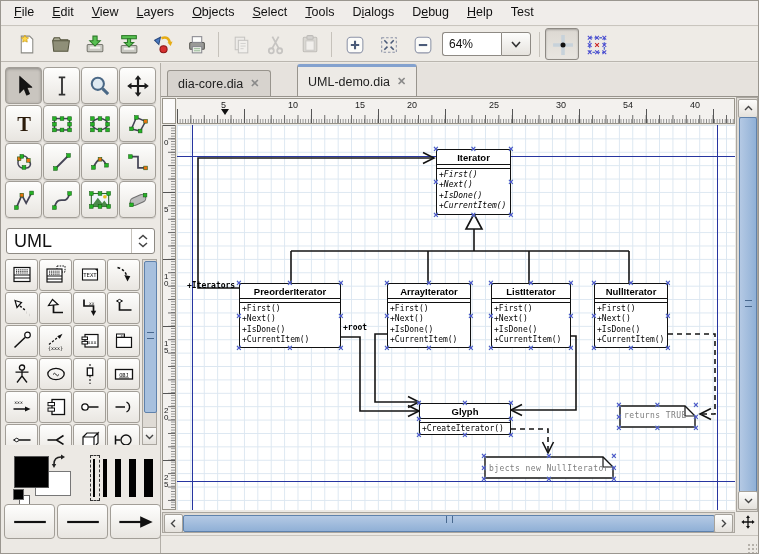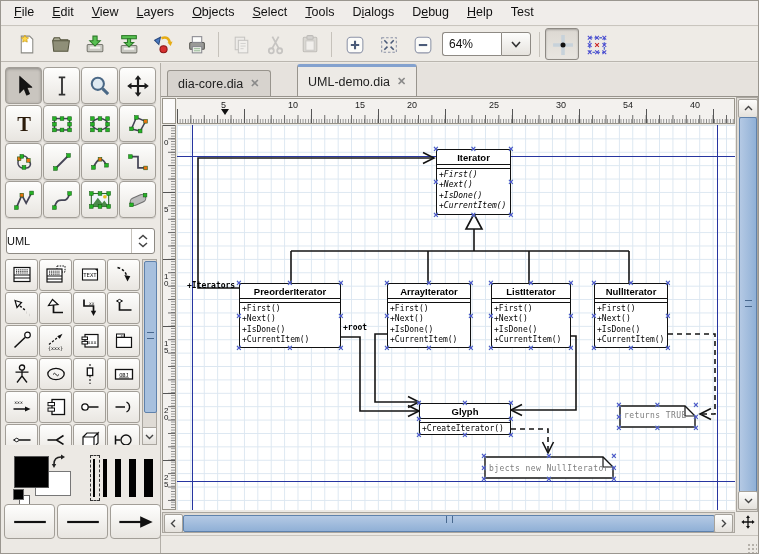--- a/index.html
+++ b/index.html
@@ -23,7 +23,7 @@
   .tool{border:1px solid #a29e97;border-radius:4px;background:linear-gradient(#fefefd,#e8e5e0);display:flex;align-items:center;justify-content:center;box-shadow:0 1px 1px rgba(0,0,0,.12);}
   .tool.selected{background:#c9c5bf;box-shadow:inset 0 1px 3px rgba(0,0,0,.3);}
   .sheetsel{position:absolute;left:5px;top:165px;width:149px;height:26px;background:#fff;border:1px solid #8e8a84;border-radius:3px;display:flex;align-items:center;box-sizing:border-box;}
-  .sheetsel .val{flex:1;font-size:11px;color:#111;}
+  .sheetsel .val{flex:1;font-size:18px;padding-left:7px;color:#111;}
   .sheetsel .spin{width:22px;height:100%;border-left:1px solid #c5c1ba;display:flex;align-items:center;justify-content:center;}
   .palette{position:absolute;left:4px;top:196px;width:136px;height:186px;overflow:hidden;display:grid;grid-template-columns:repeat(4,33px);grid-auto-rows:32px;gap:1px;}
   .pal{border:1px solid #a29e97;border-radius:3px;background:linear-gradient(#fefefd,#e9e6e1);display:flex;align-items:center;justify-content:center;}

